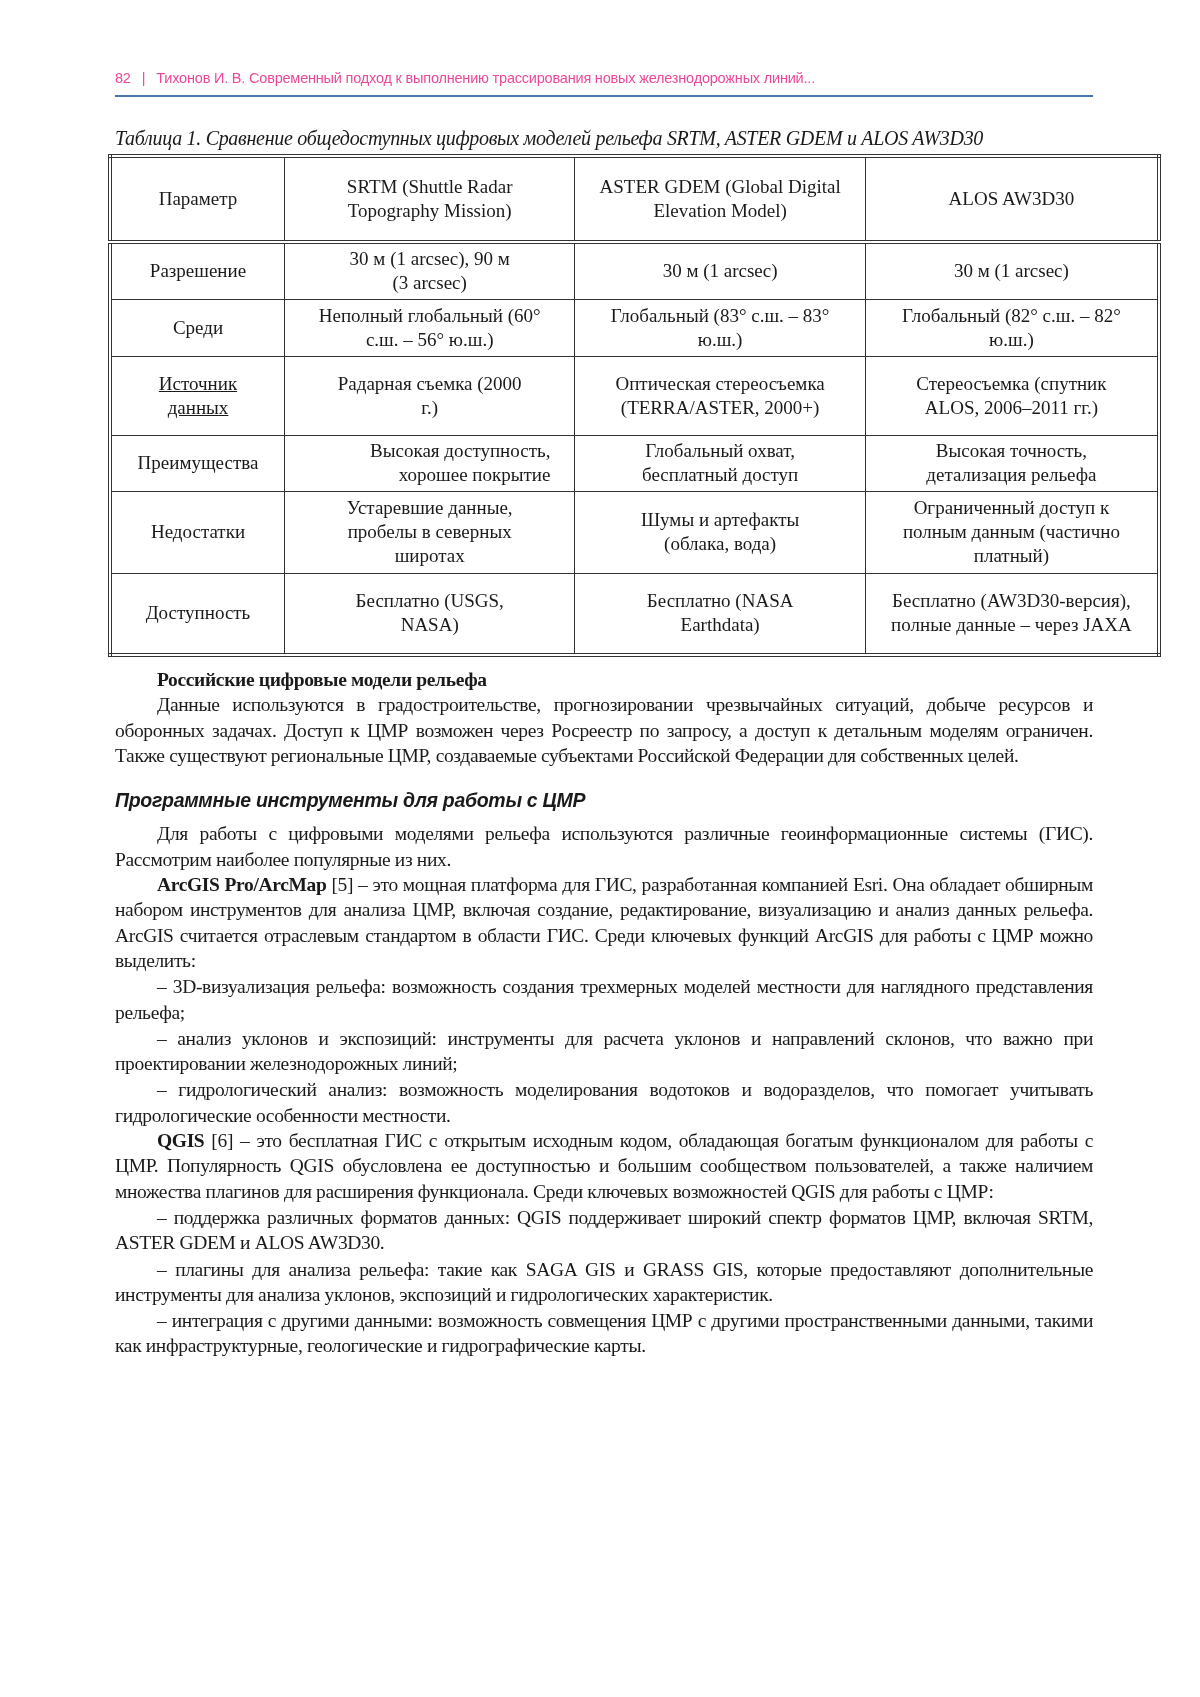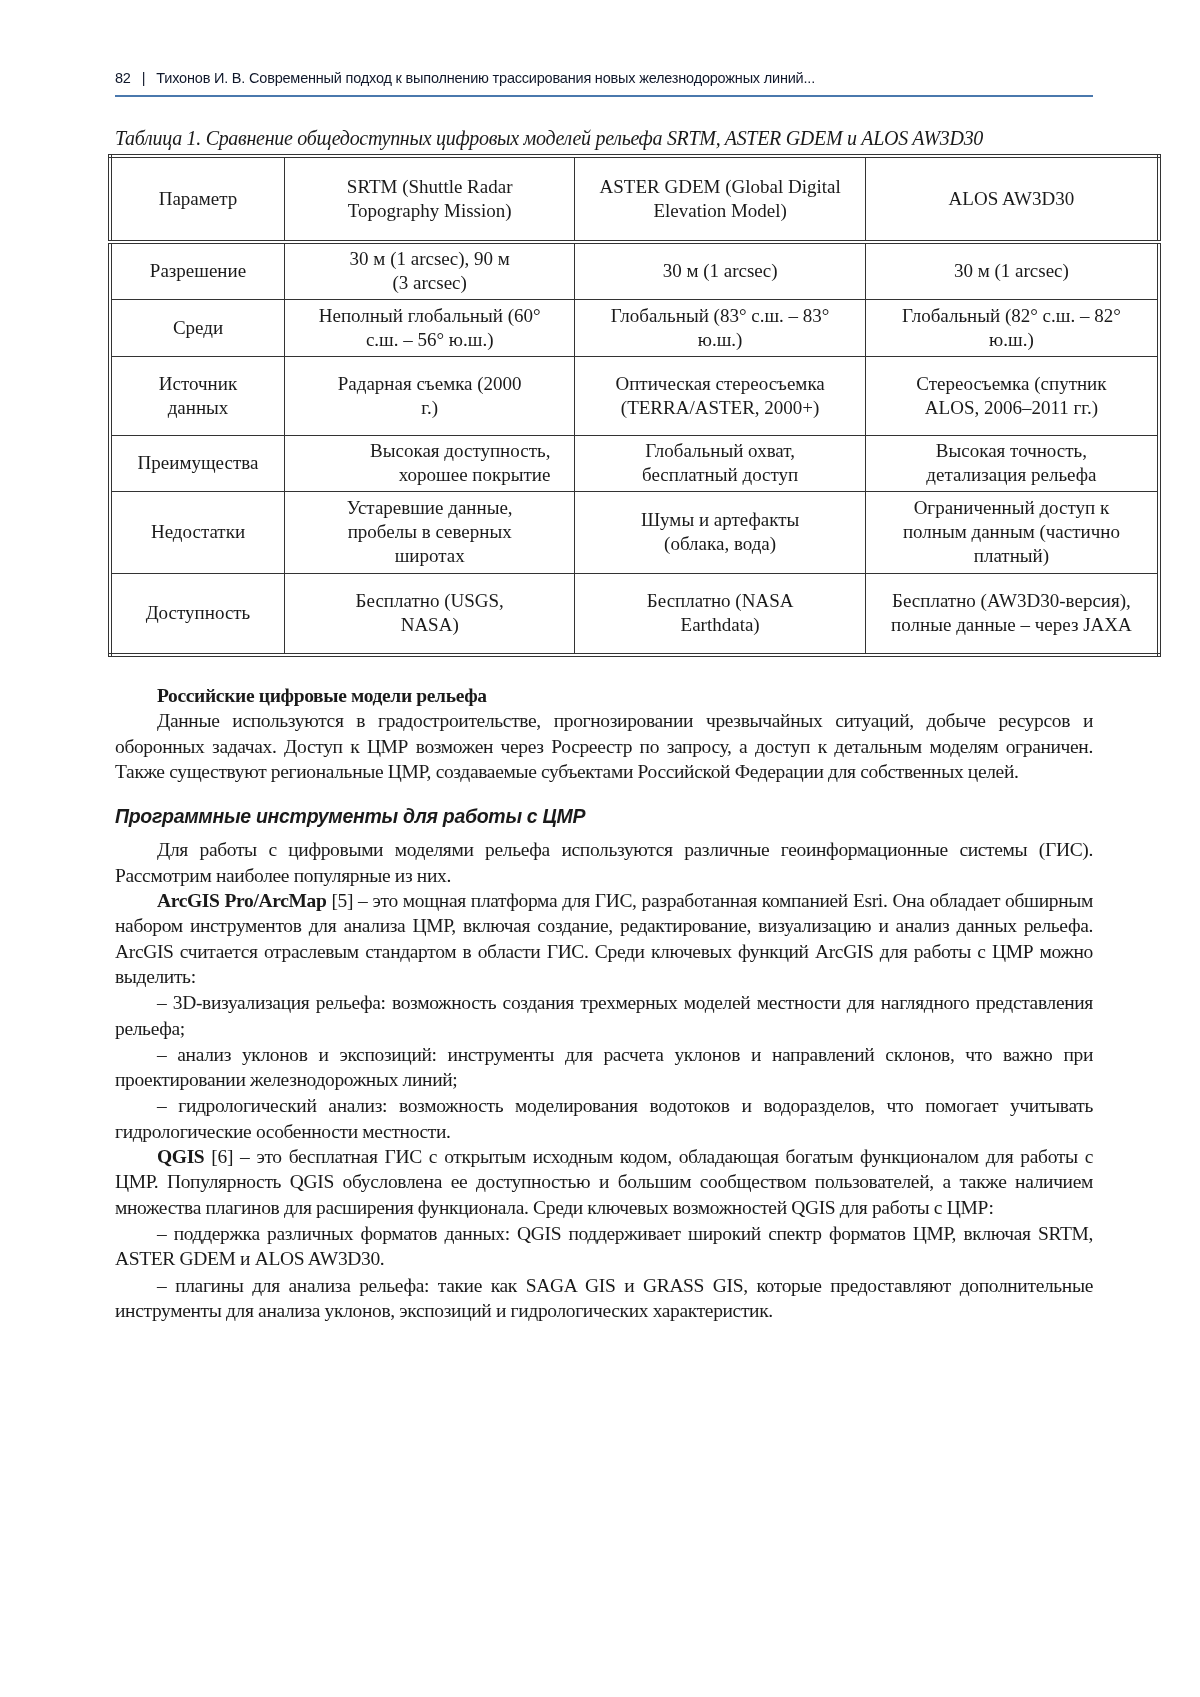--- a/index.html
+++ b/index.html
@@ -8,7 +8,7 @@
   .page { position: absolute; left: 115px; top: 70px; width: 978px; }
   .running-header {
     font-family: "Liberation Sans", sans-serif;
-    font-size: 14.5px; color: #0f172a;
+    font-size: 14.5px; color: #ec4899;
     padding-bottom: 9px; border-bottom: 2px solid #4a78ad;
     letter-spacing: -0.2px; white-space: nowrap;
   }

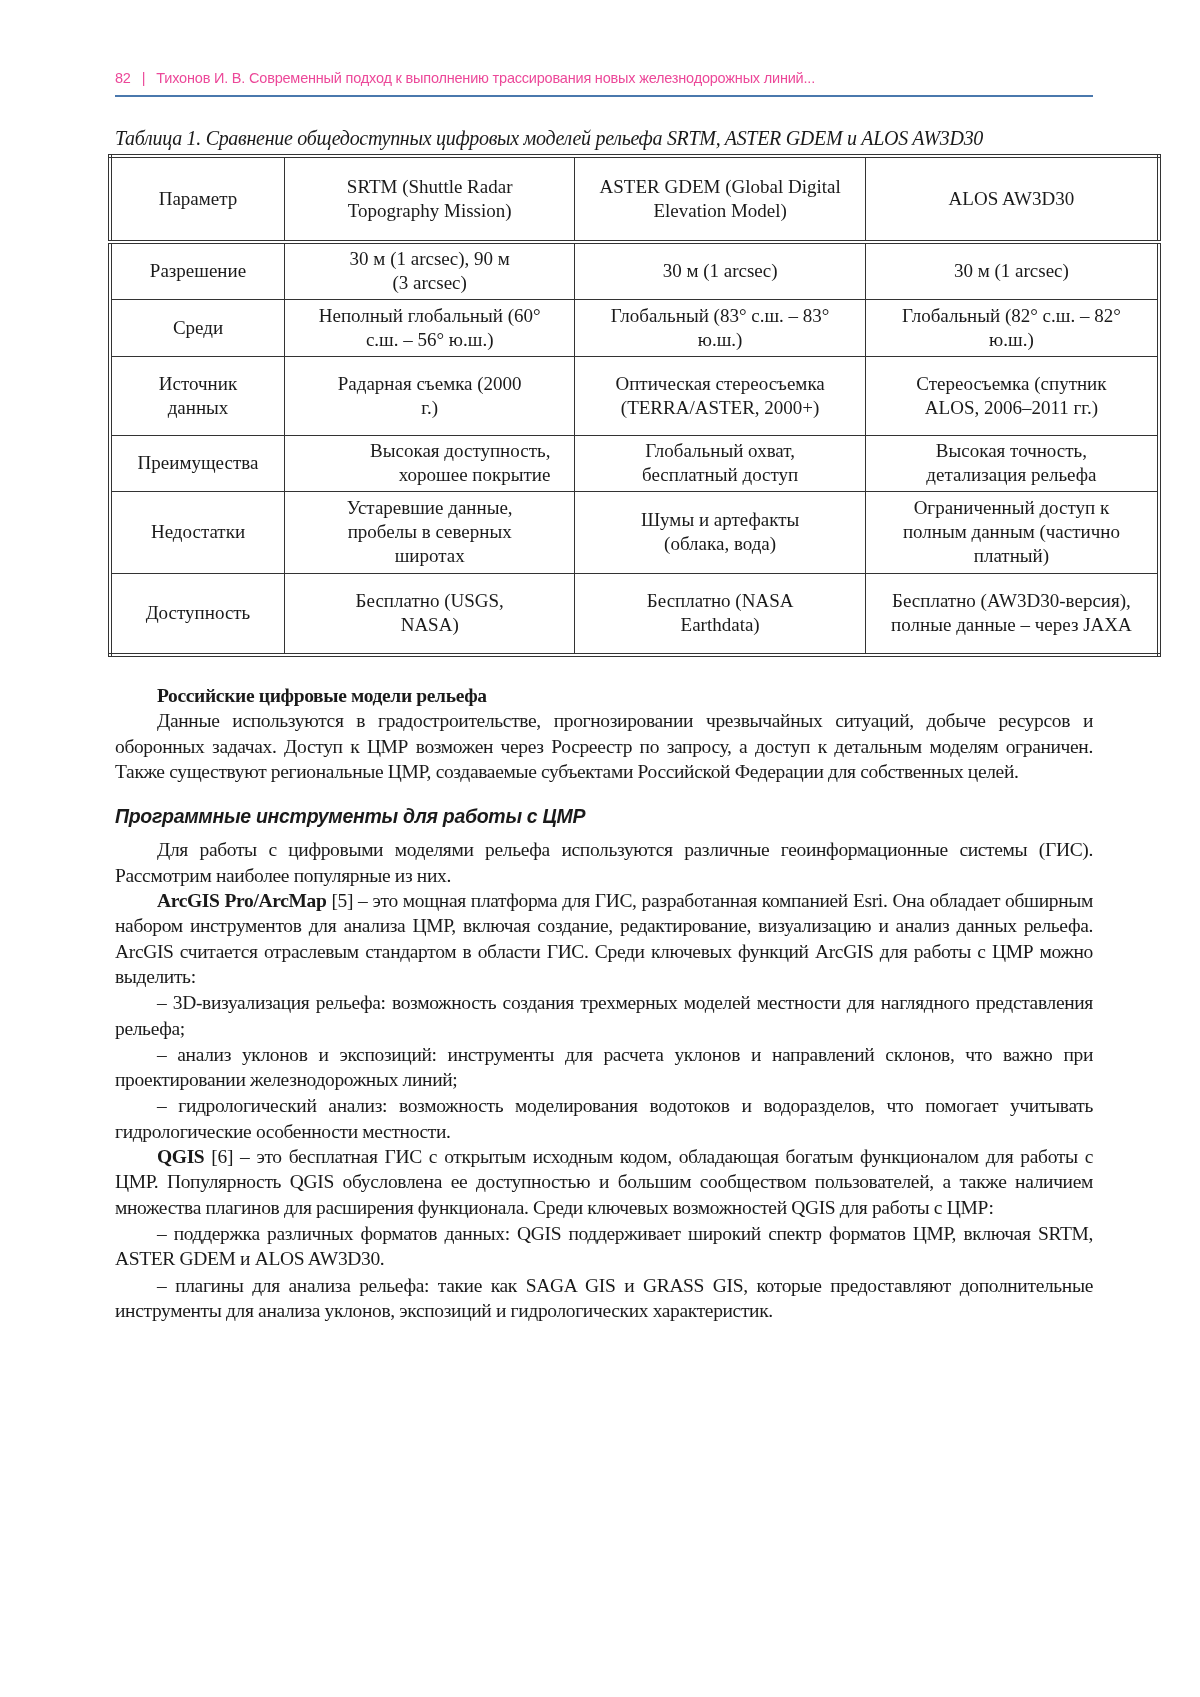--- a/index.html
+++ b/index.html
@@ -90,7 +90,7 @@
         <td style="padding:0 30px;">Глобальный (82° с.ш. – 82° ю.ш.)</td>
       </tr>
       <tr class="r-src">
-        <td style="padding:0 30px;">Источник данных</td>
+        <td style="padding:0 30px;text-decoration:underline;">Источник данных</td>
         <td style="padding:0 50px;">Радарная съемка (2000 г.)</td>
         <td>Оптическая стереосъемка (TERRA/ASTER, 2000+)</td>
         <td style="padding:0 48px;">Стереосъемка (спутник ALOS, 2006–2011 гг.)</td>

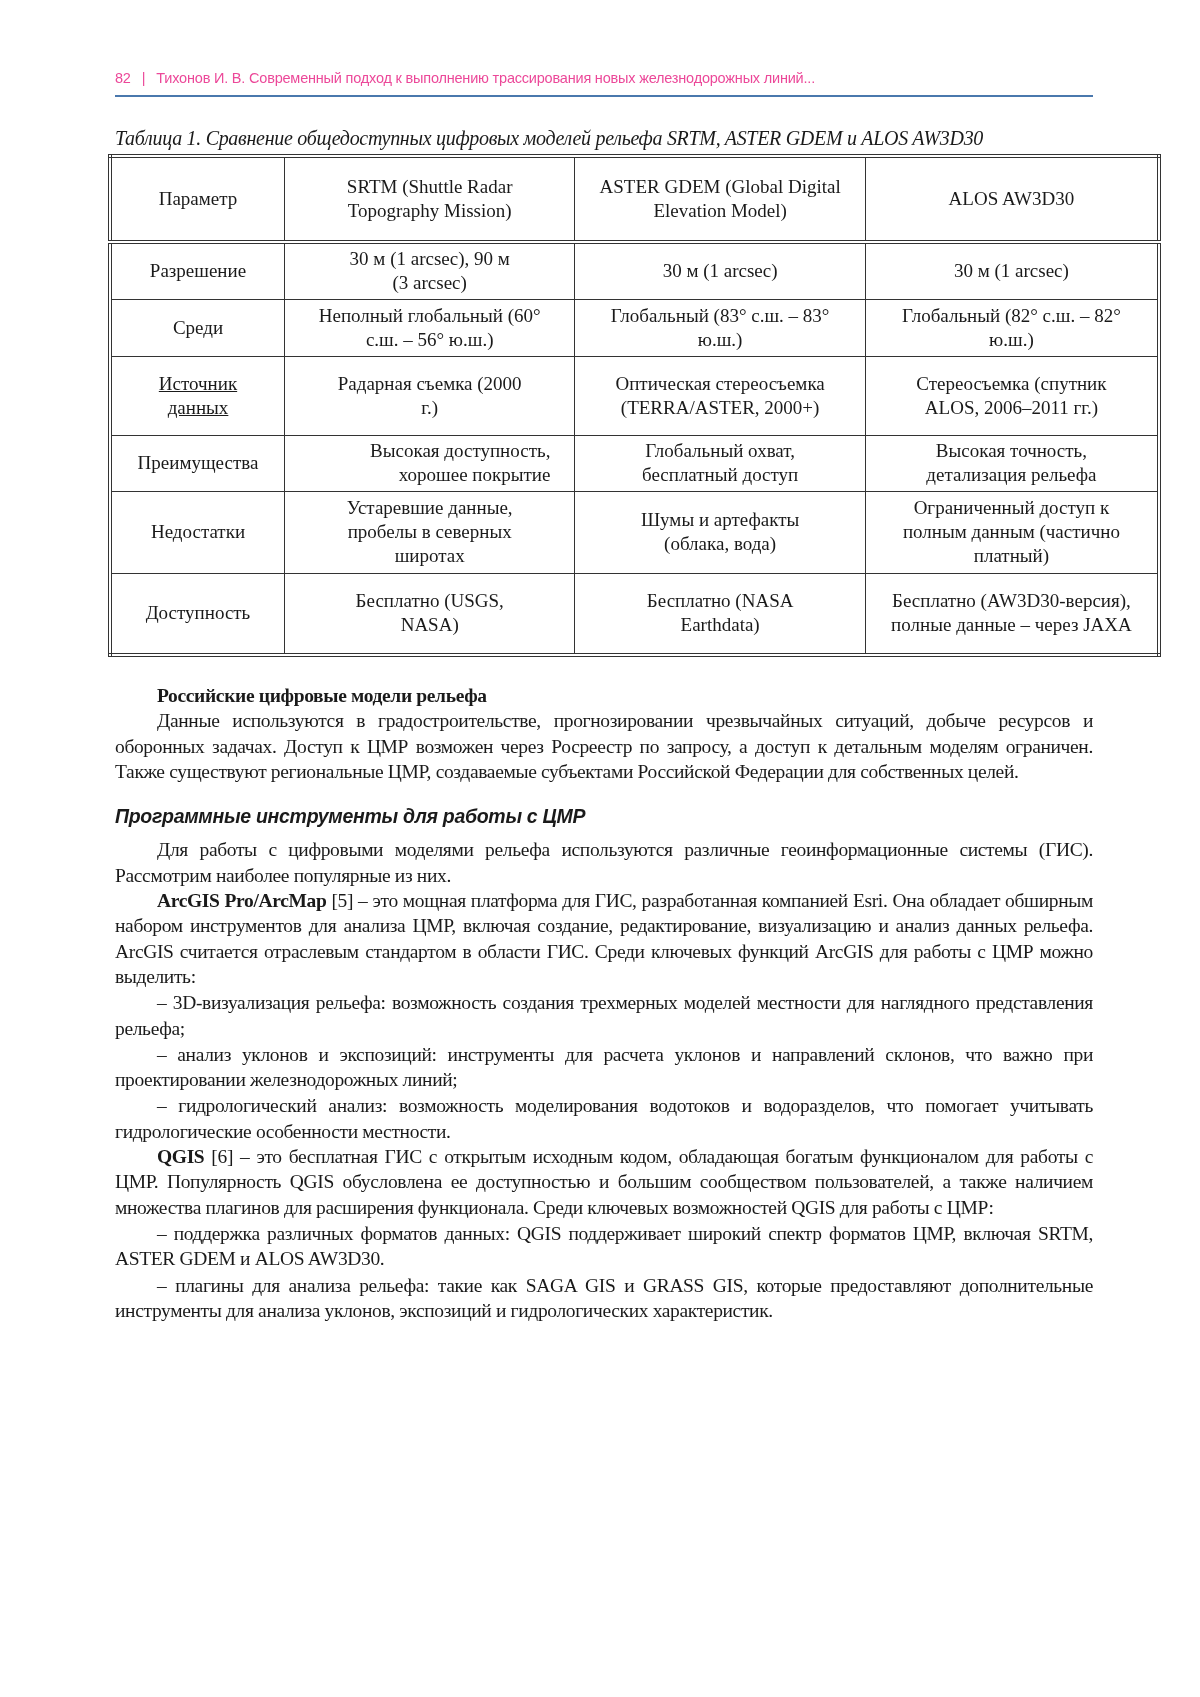--- a/index.html
+++ b/index.html
@@ -38,7 +38,7 @@
   tr.r-dis td { height: 82px; }
   tr.r-acc td { height: 82px; }
   .body-text {
-    margin-top: 26px; font-size: 19.5px; line-height: 25.3px; text-align: justify;
+    margin-top: 10px; font-size: 19.5px; line-height: 25.3px; text-align: justify;
     letter-spacing: -0.35px;
   }
   .body-text p { text-indent: 42px; }

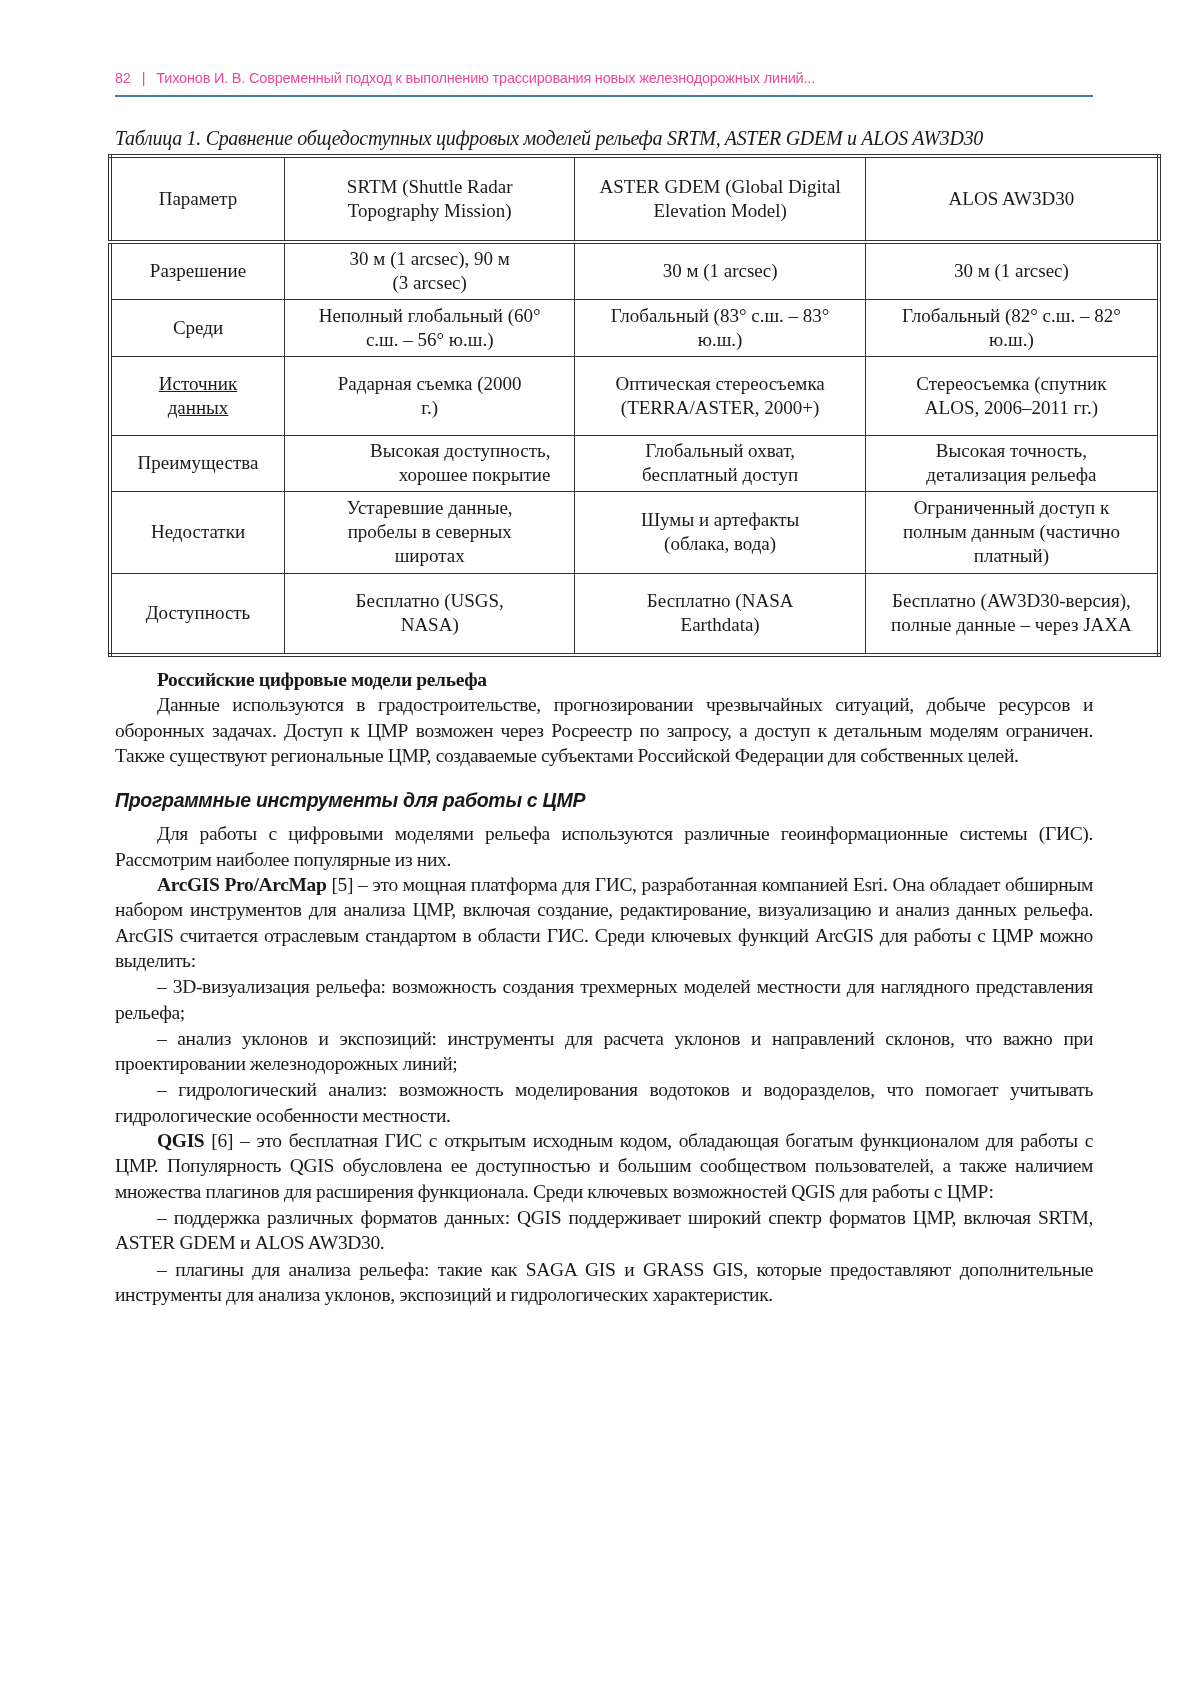--- a/index.html
+++ b/index.html
@@ -130,6 +130,7 @@
     <p><b>QGIS</b><span> [6] – это бесплатная ГИС с открытым исходным кодом, обладающая богатым функционалом для работы с ЦМР. Популярность QGIS обусловлена ее доступностью и большим сообществом пользователей, а также наличием множества плагинов для расширения функционала. Среди ключевых возможностей QGIS для работы с ЦМР:</span></p>
     <p class="li">– поддержка различных форматов данных: QGIS поддерживает широкий спектр форматов ЦМР, включая SRTM, ASTER GDEM и ALOS AW3D30.</p>
     <p class="li">– плагины для анализа рельефа: такие как SAGA GIS и GRASS GIS, которые предоставляют дополнительные инструменты для анализа уклонов, экспозиций и гидрологических характеристик.</p>
+    <p class="li">– интеграция с другими данными: возможность совмещения ЦМР с другими пространственными данными, такими как инфраструктурные, геологические и гидрографические карты.</p>
   </div>
 </div>
 

